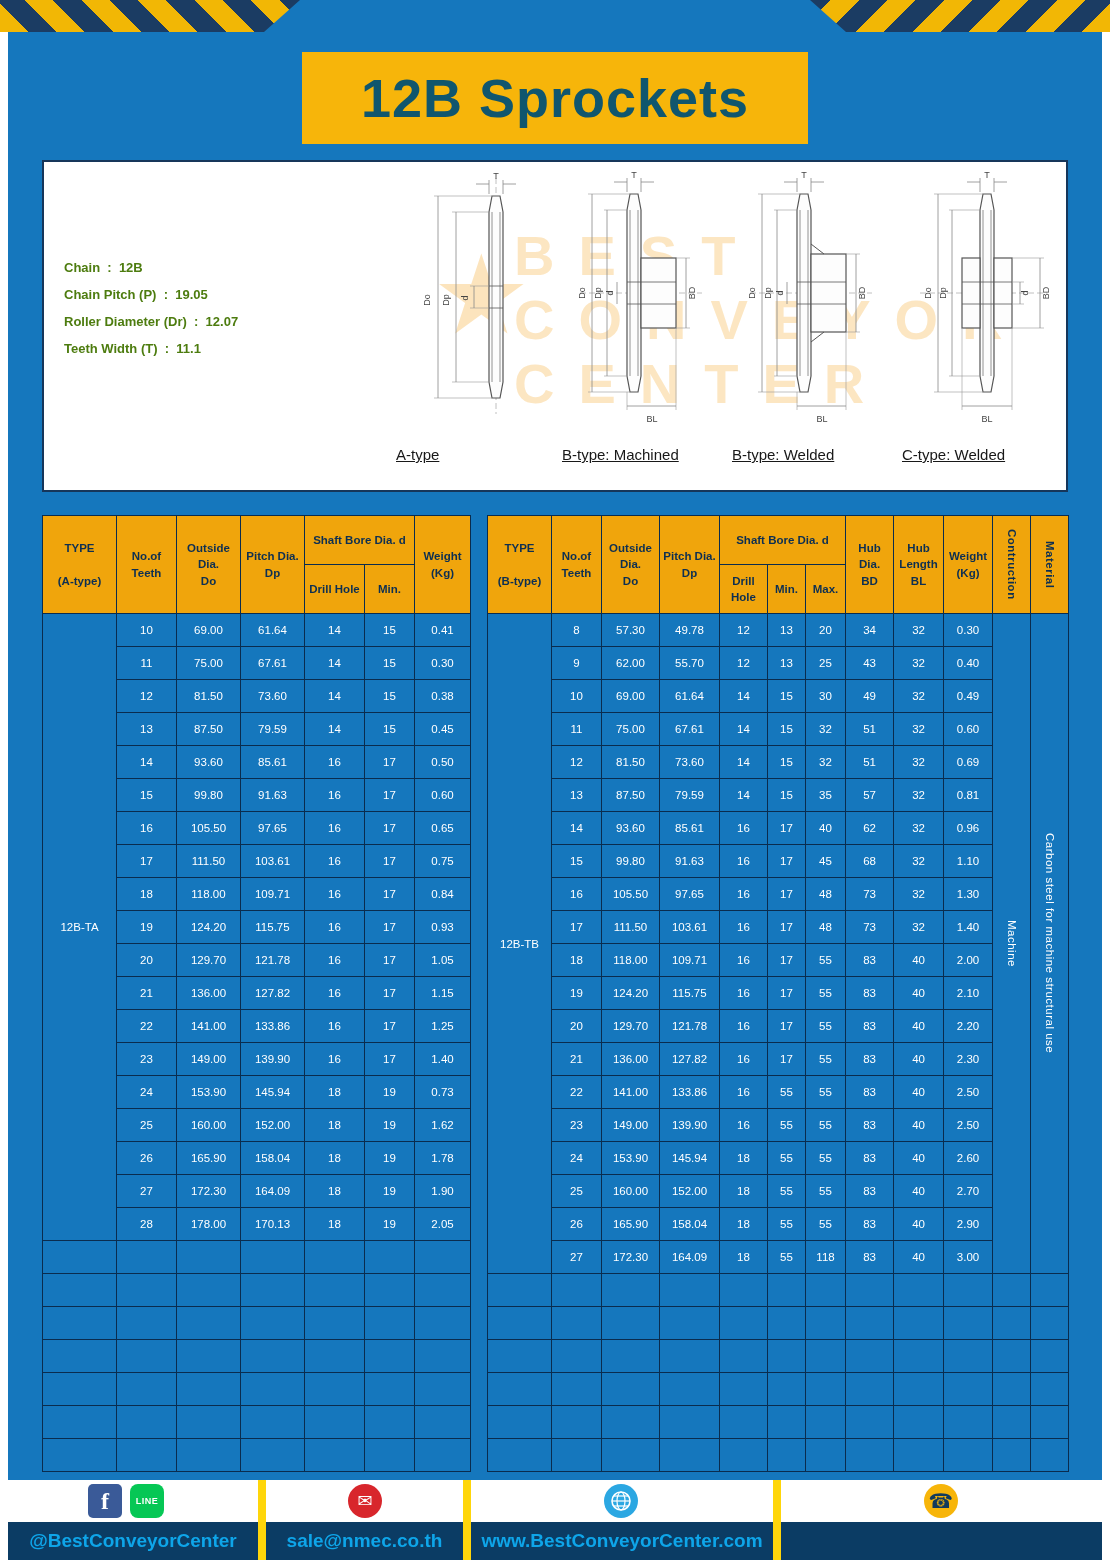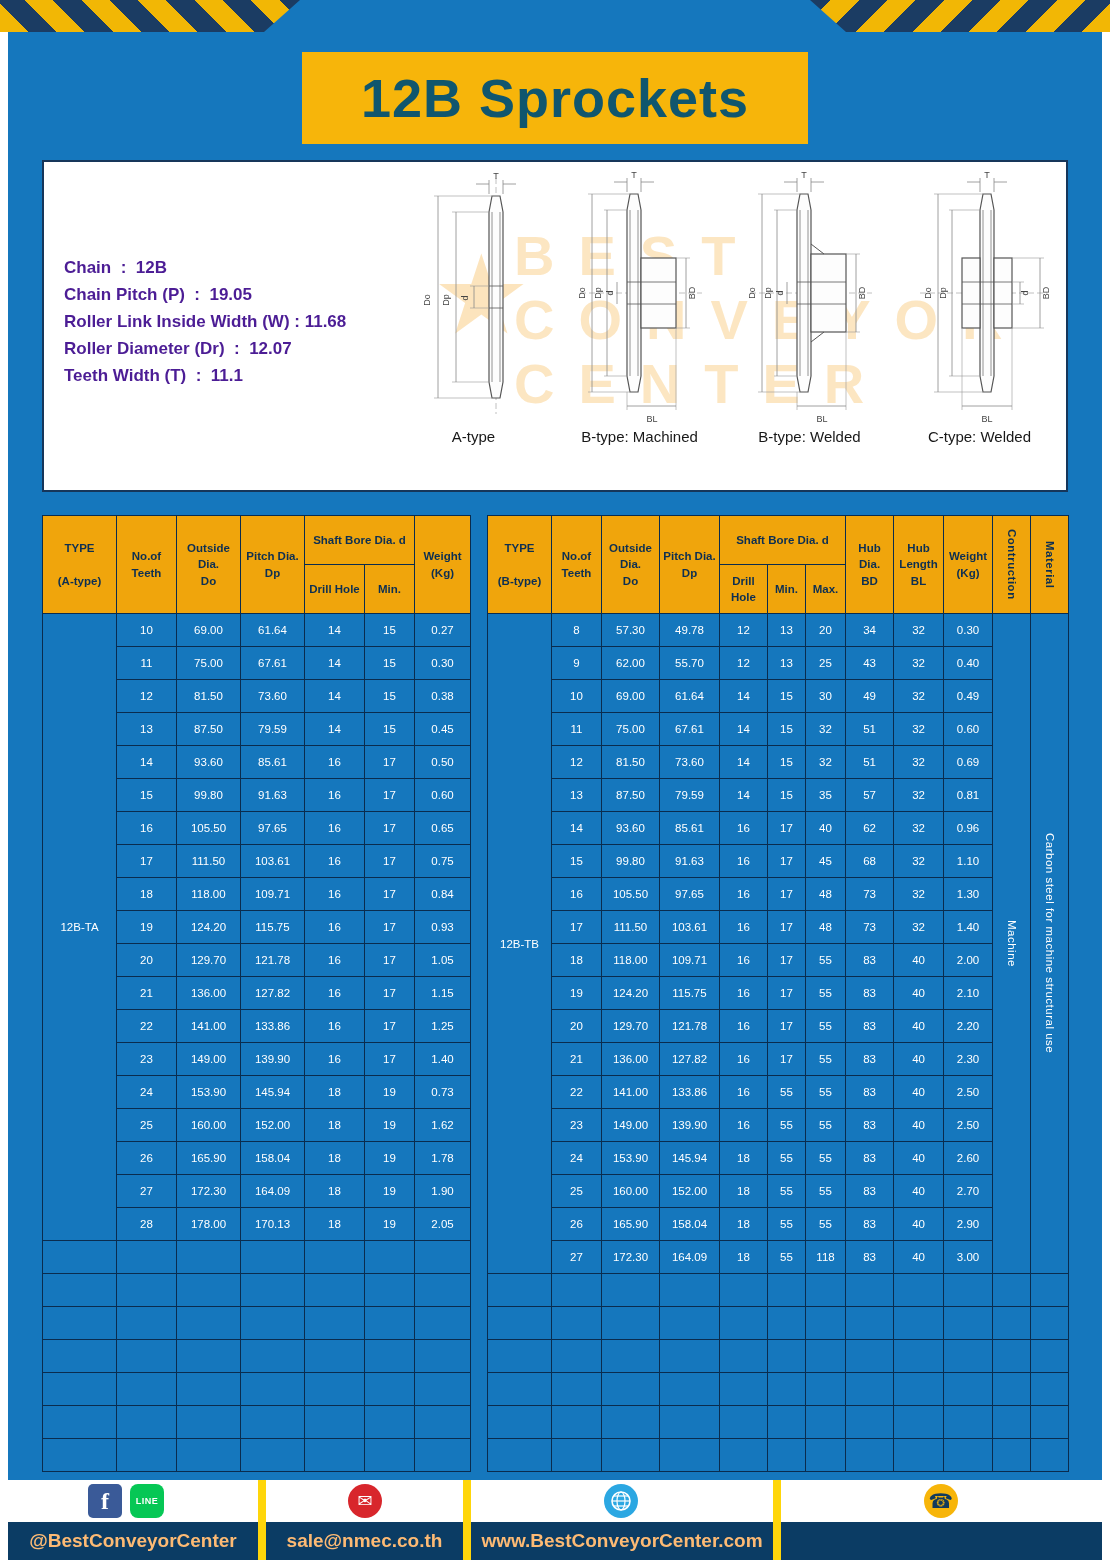--- a/index.html
+++ b/index.html
@@ -39,7 +39,7 @@
     background:#ffffff; border:2px solid #16365a; z-index:3; overflow:hidden;
   }
   .spec-lines { position:absolute; left:20px; top:92px; z-index:2; }
-  .spec-line { font-size:17px; font-weight:bold; color:#4c1d95; line-height:27px; white-space:pre; }
+  .spec-line { font-size:13px; font-weight:bold; color:#4d7c0f; line-height:27px; white-space:pre; }
   .watermark { position:absolute; left:470px; top:62px; z-index:0; color:rgba(245,166,35,0.28); font-weight:bold; }
   .watermark .wline { font-size:56px; letter-spacing:24px; line-height:64px; white-space:nowrap; }
   .watermark-star { position:absolute; left:388px; top:78px; font-size:110px; color:rgba(245,166,35,0.30); z-index:0; line-height:110px; }

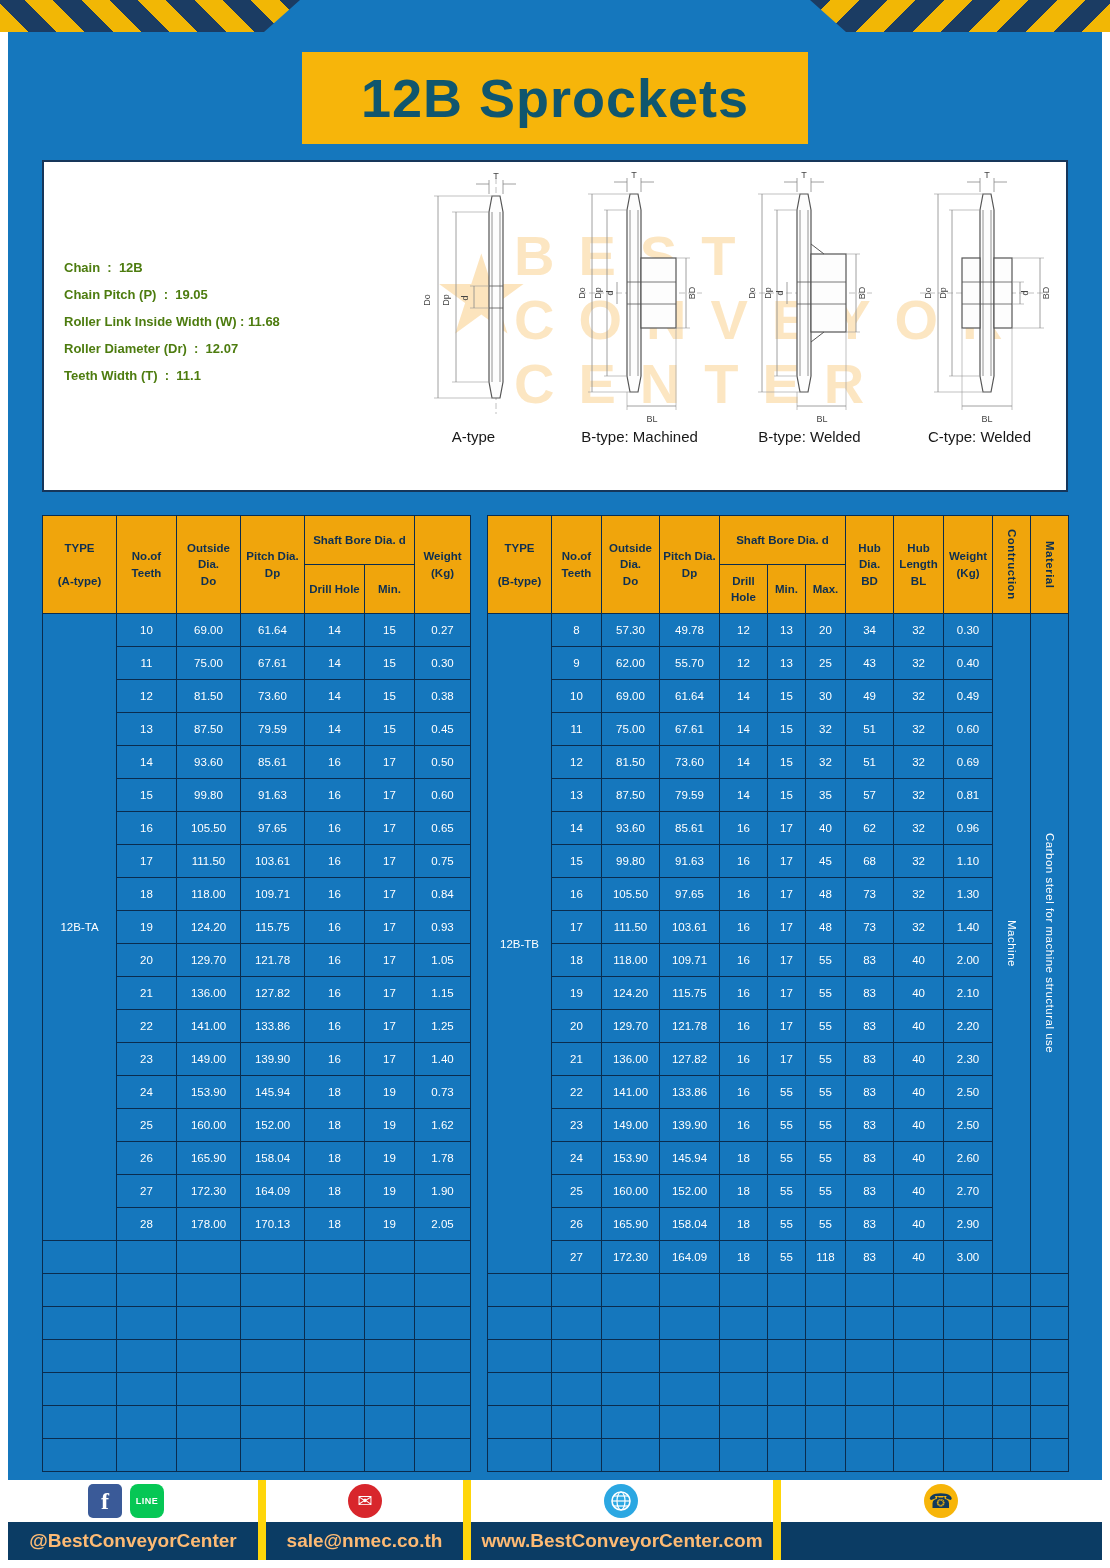--- a/index.html
+++ b/index.html
@@ -100,7 +100,6 @@
   <div class="spec-lines">
     <div class="spec-line">Chain  :  12B</div>
     <div class="spec-line">Chain Pitch (P)  :  19.05</div>
-    <div class="spec-line">Roller Link Inside Width (W) : 11.68</div>
     <div class="spec-line">Roller Diameter (Dr)  :  12.07</div>
     <div class="spec-line">Teeth Width (T)  :  11.1</div>
   </div>

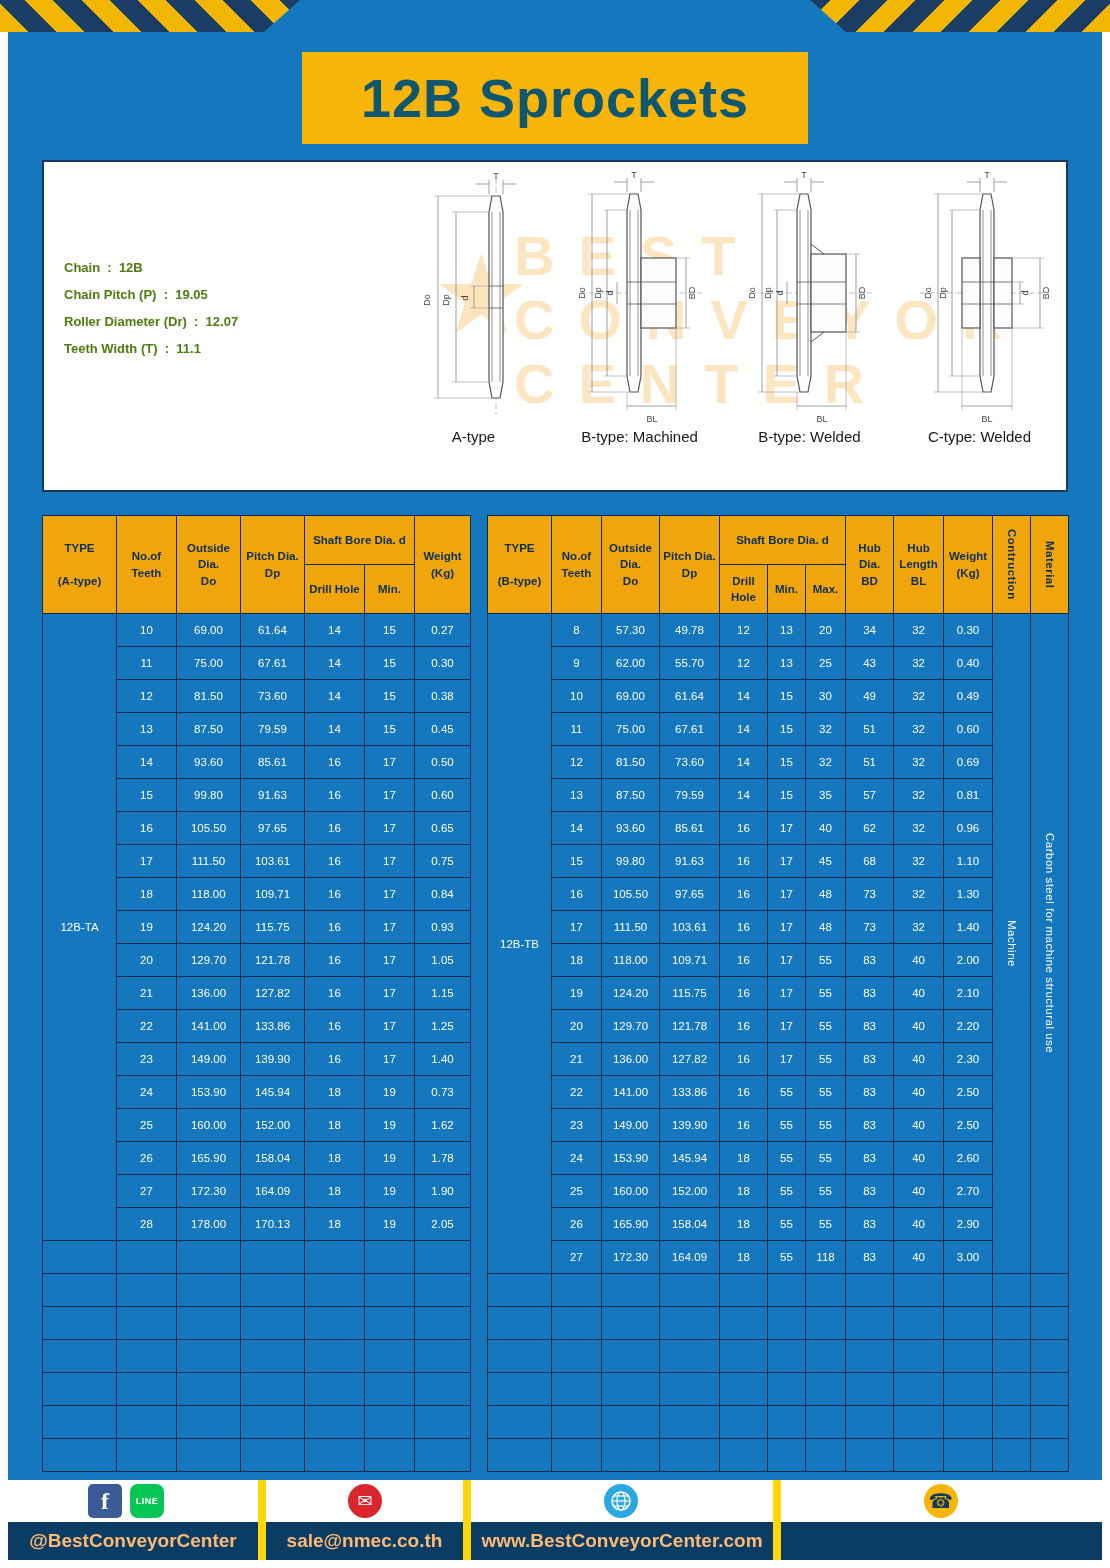--- a/index.html
+++ b/index.html
@@ -45,7 +45,7 @@
   .watermark-star { position:absolute; left:388px; top:78px; font-size:110px; color:rgba(245,166,35,0.30); z-index:0; line-height:110px; }
   .diagram { position:absolute; top:8px; width:155px; height:300px; z-index:1; }
   .diagram svg { display:block; }
-  .diagram .caption { text-align:center; font-size:15px; color:#181818; margin-top:0; }
+  .diagram .caption { font-size:15px; color:#181818; margin-top:18px;text-decoration:underline; }
   .dg-1 { left:352px; } .dg-2 { left:518px; } .dg-3 { left:688px; } .dg-4 { left:858px; }
   .dimtext { font-size:9px; fill:#444; }
 

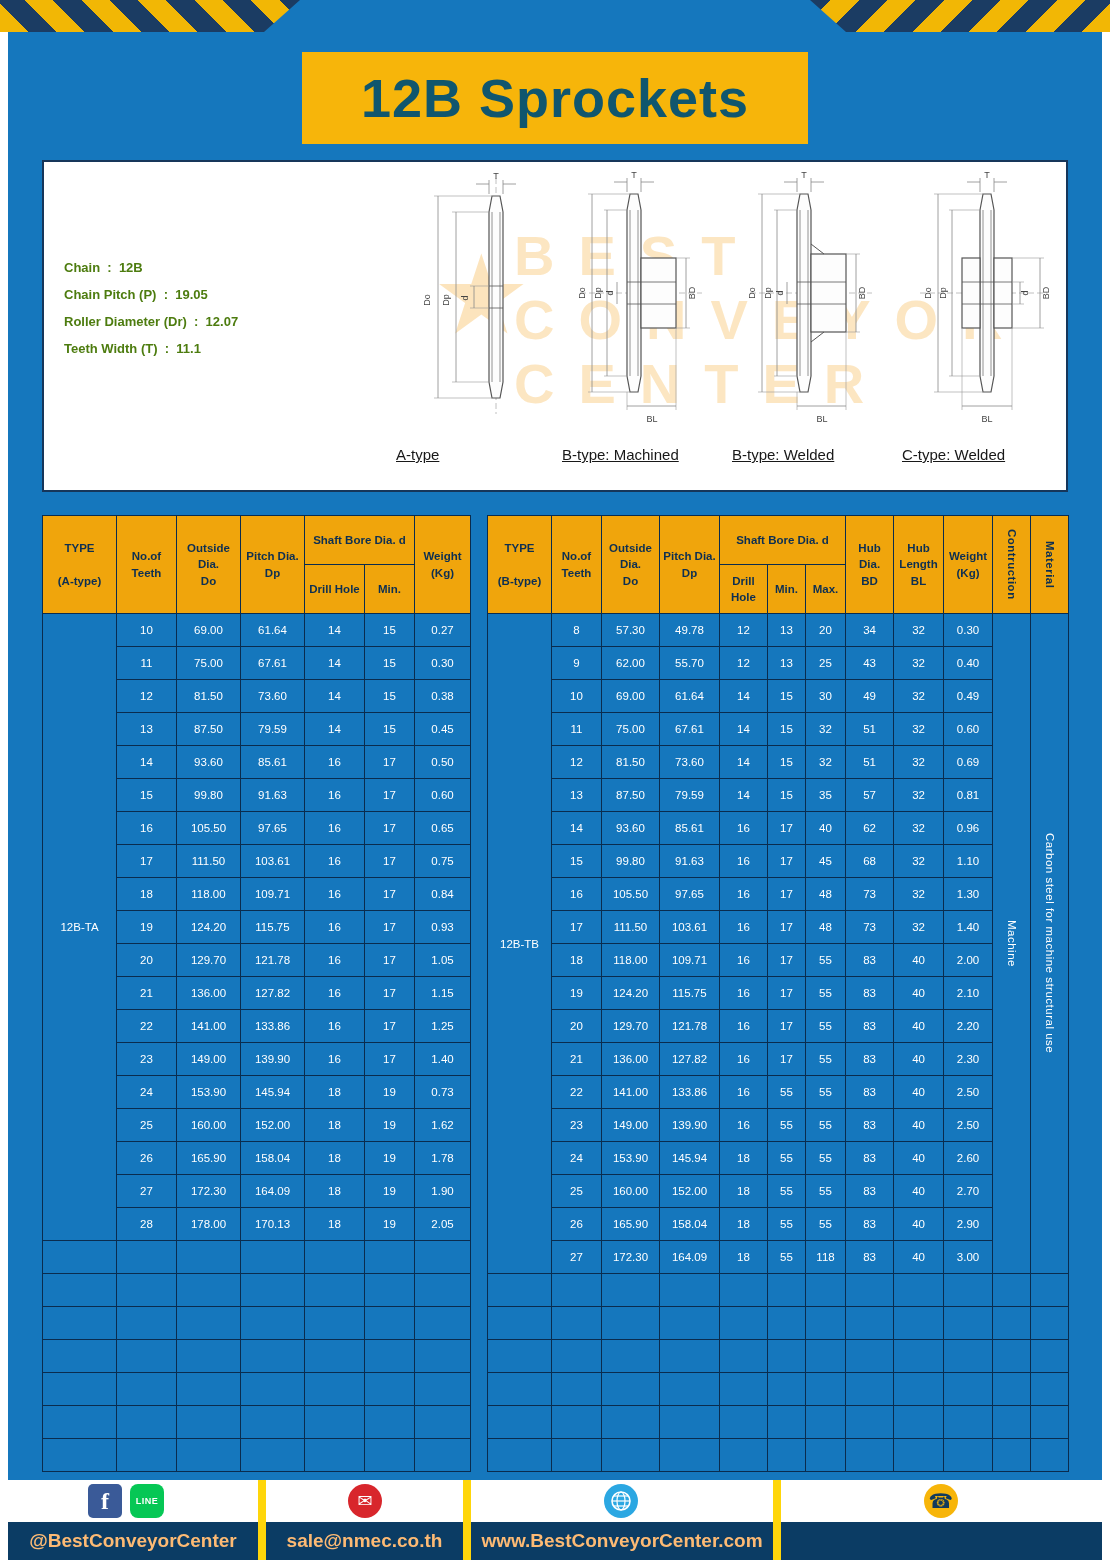--- a/index.html
+++ b/index.html
@@ -286,7 +286,7 @@
         <td>61.64</td>
         <td>14</td>
         <td>15</td>
-        <td>0.27</td>
+        <td>0.41</td>
       </tr>
       <tr>
         <td>11</td>

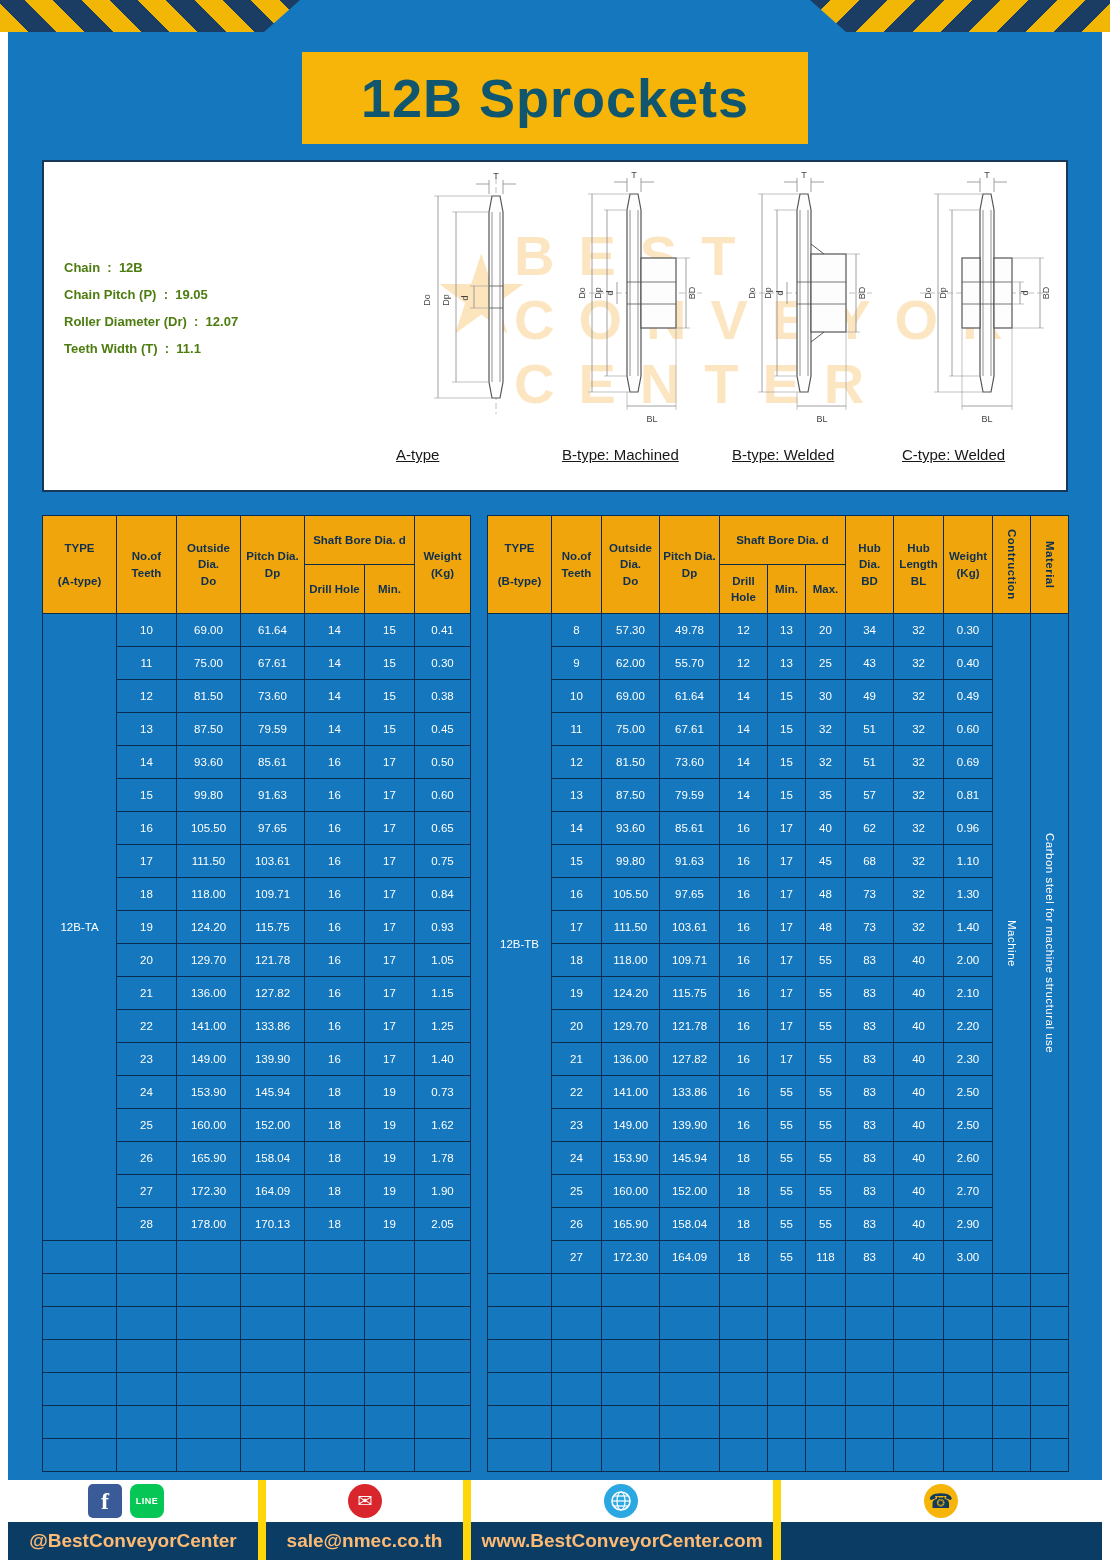--- a/index.html
+++ b/index.html
@@ -71,7 +71,7 @@
   .footer-text { position:absolute; bottom:0; left:0; right:0; height:38px; background:#0b3c64; }
   .fdivider { position:absolute; top:0; bottom:0; width:8px; background:#ffd60a; z-index:2; }
   .fd-1 { left:250px; } .fd-2 { left:455px; } .fd-3 { left:765px; }
-  .fseg { position:absolute; top:0; height:38px; line-height:38px; text-align:center; color:#fdba74; font-weight:bold; font-size:19px; white-space:nowrap; }
+  .fseg { position:absolute; top:0; height:38px; line-height:38px; text-align:center; color:#0ea5e9; font-weight:bold; font-size:19px; white-space:nowrap; }
   .fs-1 { left:0; width:250px; } .fs-2 { left:258px; width:197px; } .fs-3 { left:463px; width:302px; } .fs-4 { left:773px; width:321px; }
   .ficon { position:absolute; top:4px; width:34px; height:34px; display:flex; align-items:center; justify-content:center; }
   .fb-icon { left:80px; background:#3a5a98; border-radius:5px; color:#fff; font-size:24px; font-weight:bold; font-family:"Liberation Serif","DejaVu Serif",serif; }

